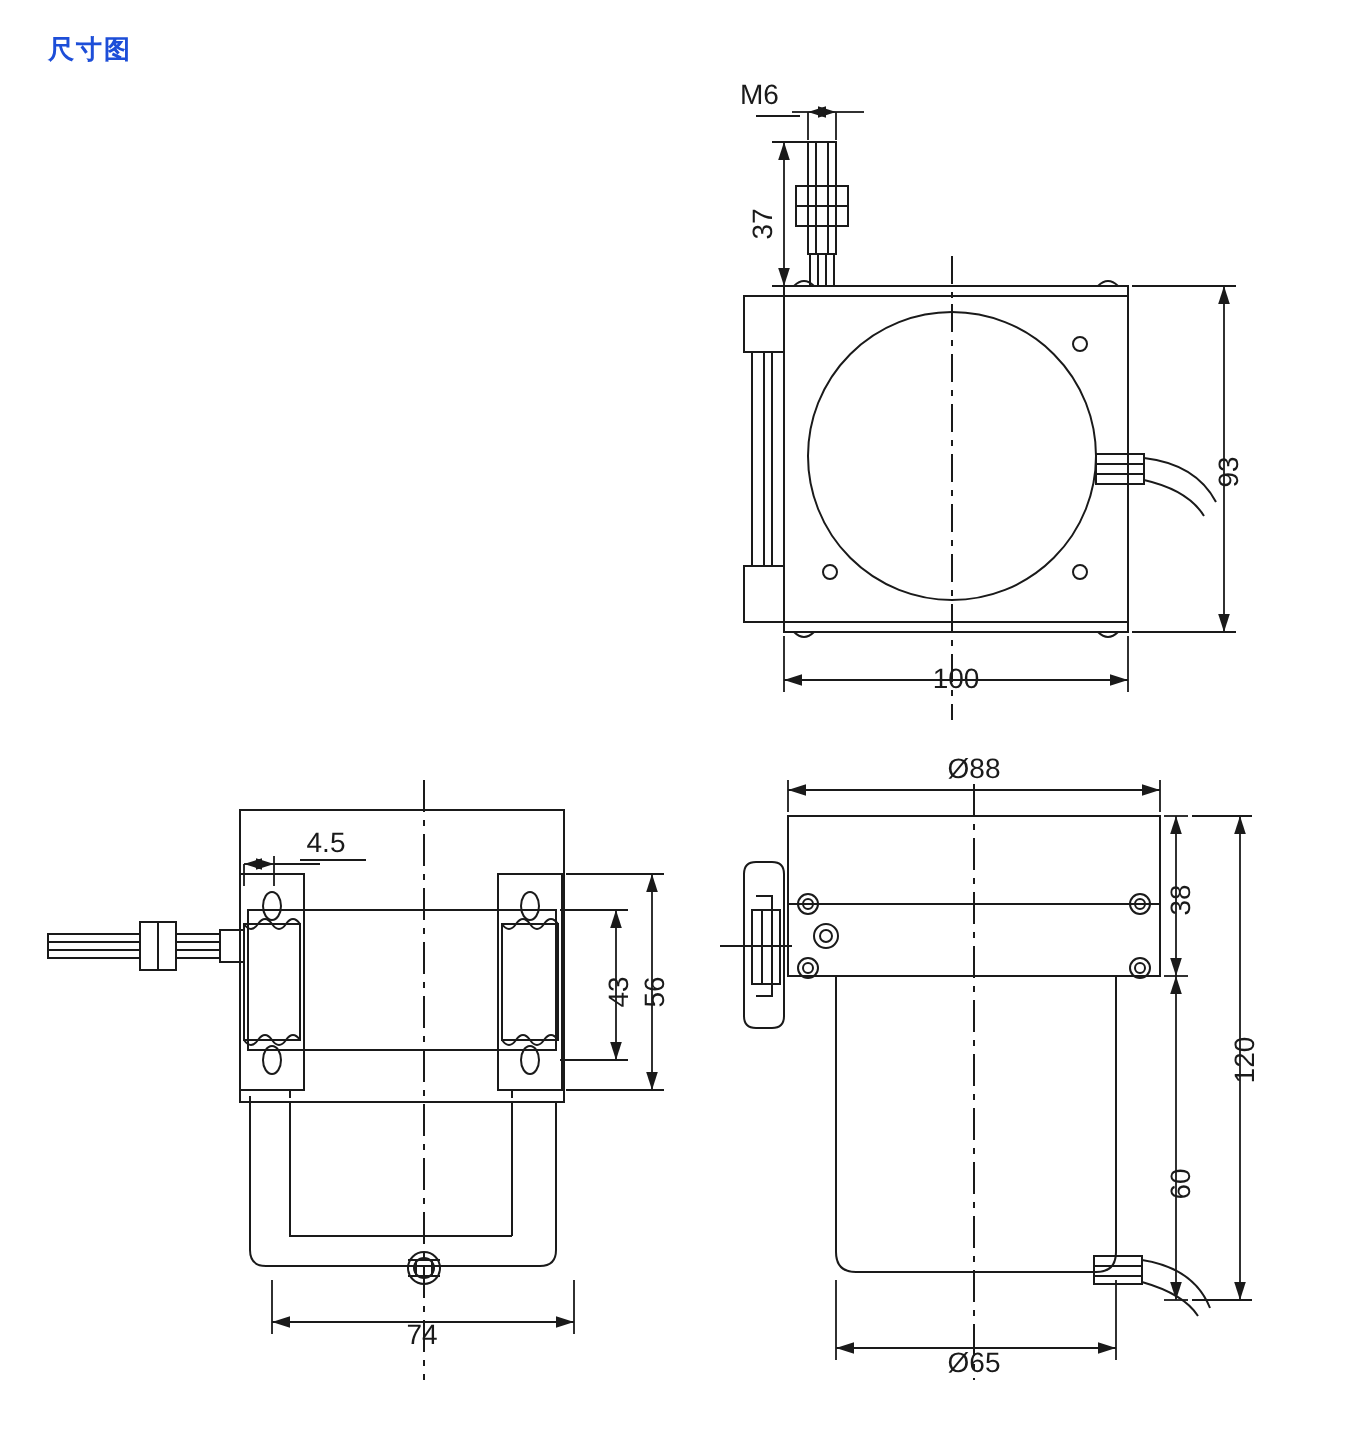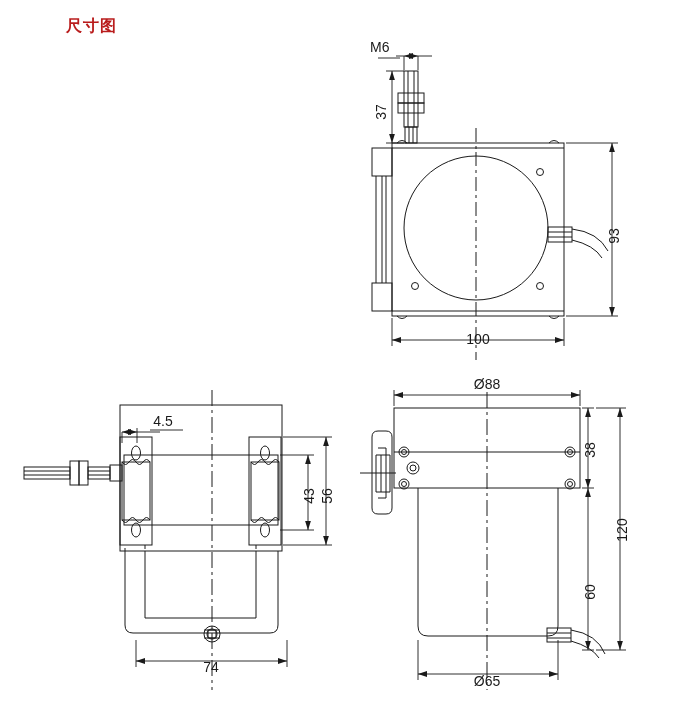--- a/index.html
+++ b/index.html
@@ -18,11 +18,10 @@
     position: absolute;
     left: 24px;
     top: 16px;
-    font-size: 16px;
+    font-size: 13px;
     font-weight: bold;
-    color: #b91c1c;
+    color: #1d4ed8;
     letter-spacing: 1px;
-    margin-left: 42px;
   }
   #drawing-canvas {
     position: absolute;

